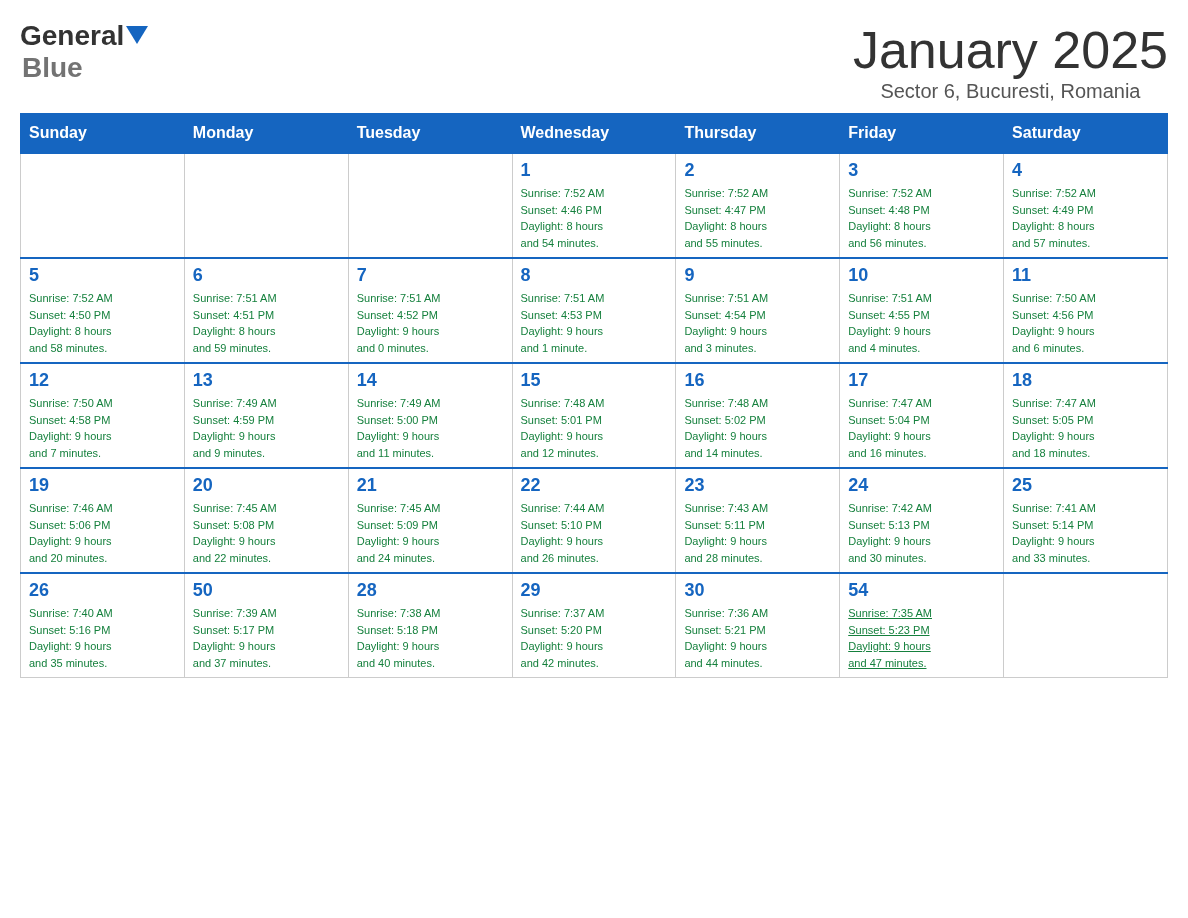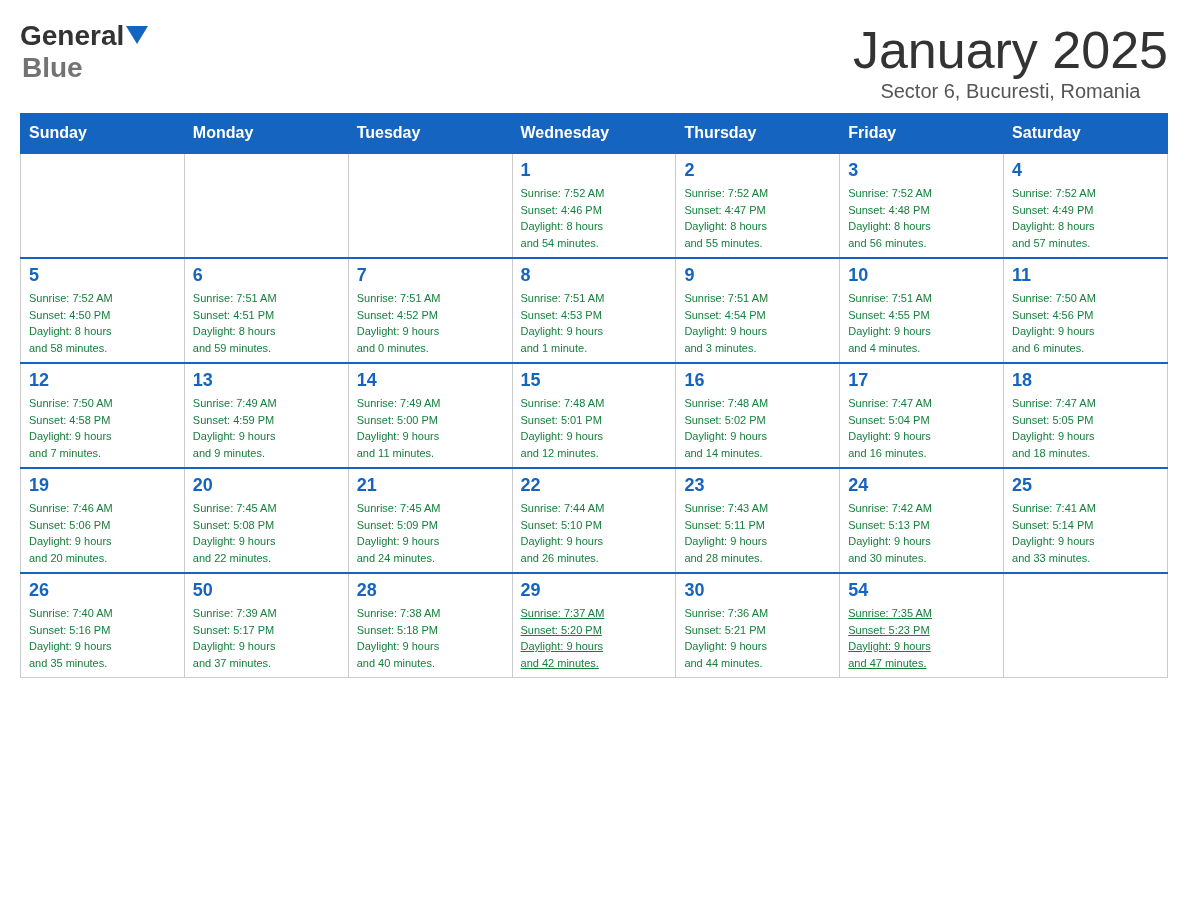--- a/index.html
+++ b/index.html
@@ -337,7 +337,7 @@
         </td>
         <td>
           <span class="day-num">29</span>
-          <div class="day-info" style="white-space: pre-line; text-decoration: underline;">Sunrise: 7:37 AM
+          <div class="day-info" style="white-space: pre-line;">Sunrise: 7:37 AM
 Sunset: 5:20 PM
 Daylight: 9 hours
 and 42 minutes.</div>

